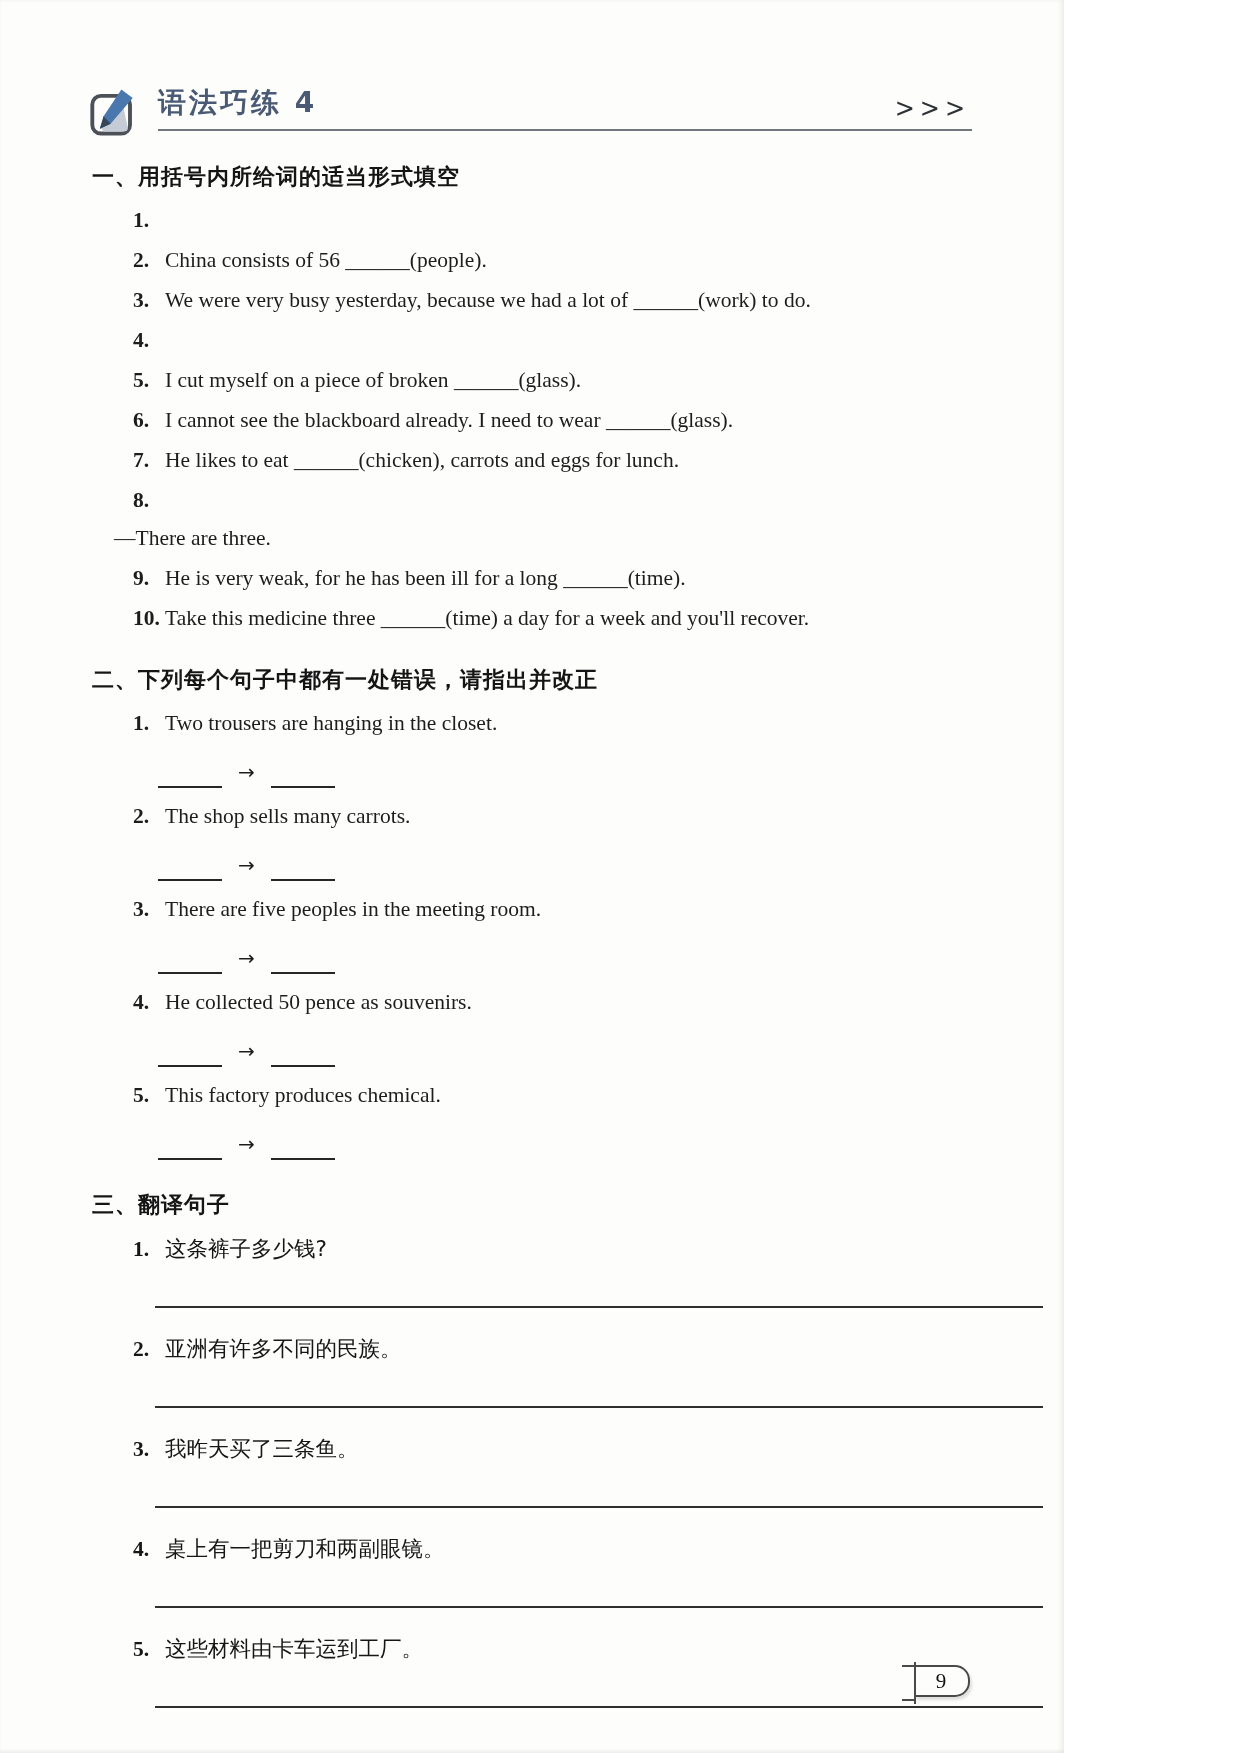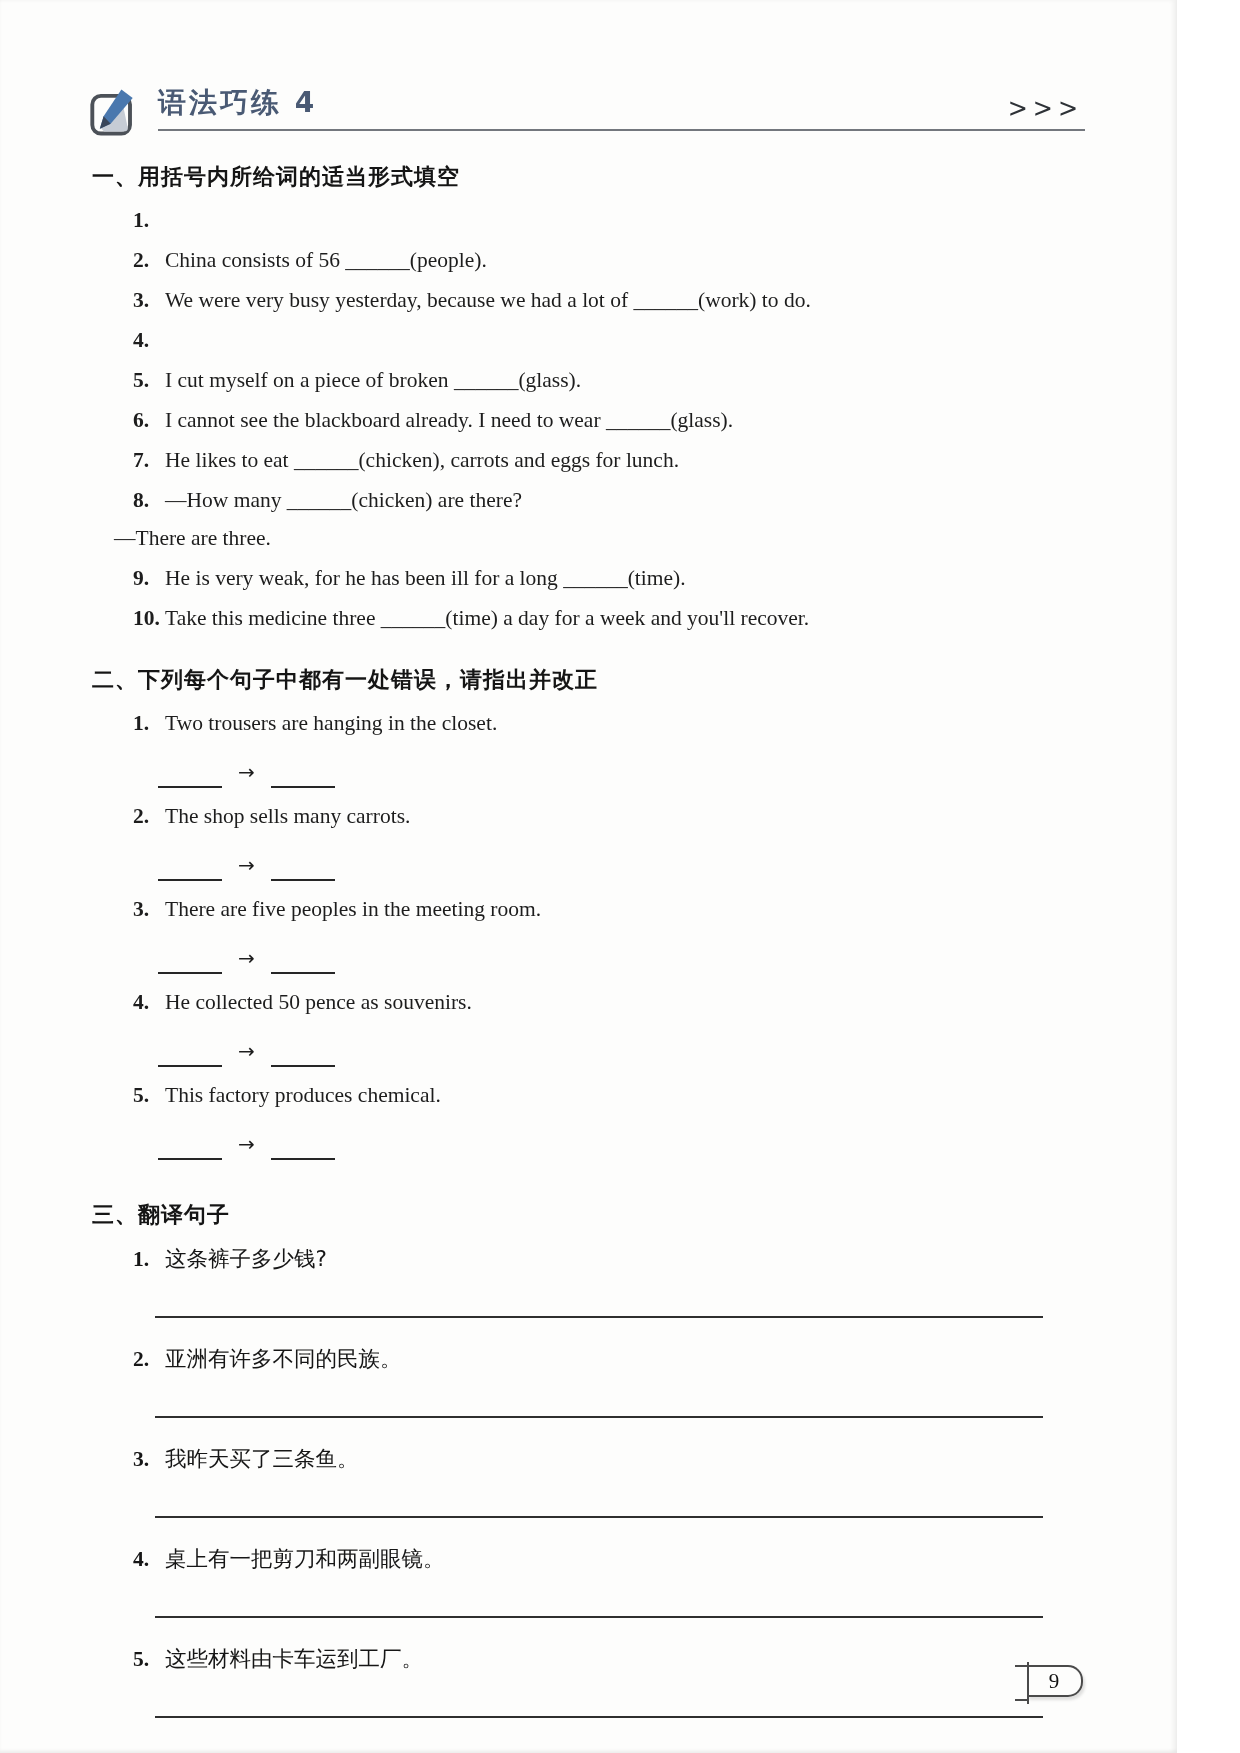--- a/index.html
+++ b/index.html
@@ -5,7 +5,7 @@
   * { margin:0; padding:0; box-sizing:border-box; }
   html,body { background:#ffffff; }
   .page {
-    width:1177px; height:1753px; background:#fdfdfc; position:relative;
+    width:1064px; height:1753px; background:#fdfdfc; position:relative;
     font-family:"Liberation Serif","DejaVu Serif",serif; color:#1d1d1d;
     overflow:hidden;
     box-shadow: inset -4px 0 4px rgba(0,0,0,0.05), inset 0 -3px 3px rgba(0,0,0,0.04);

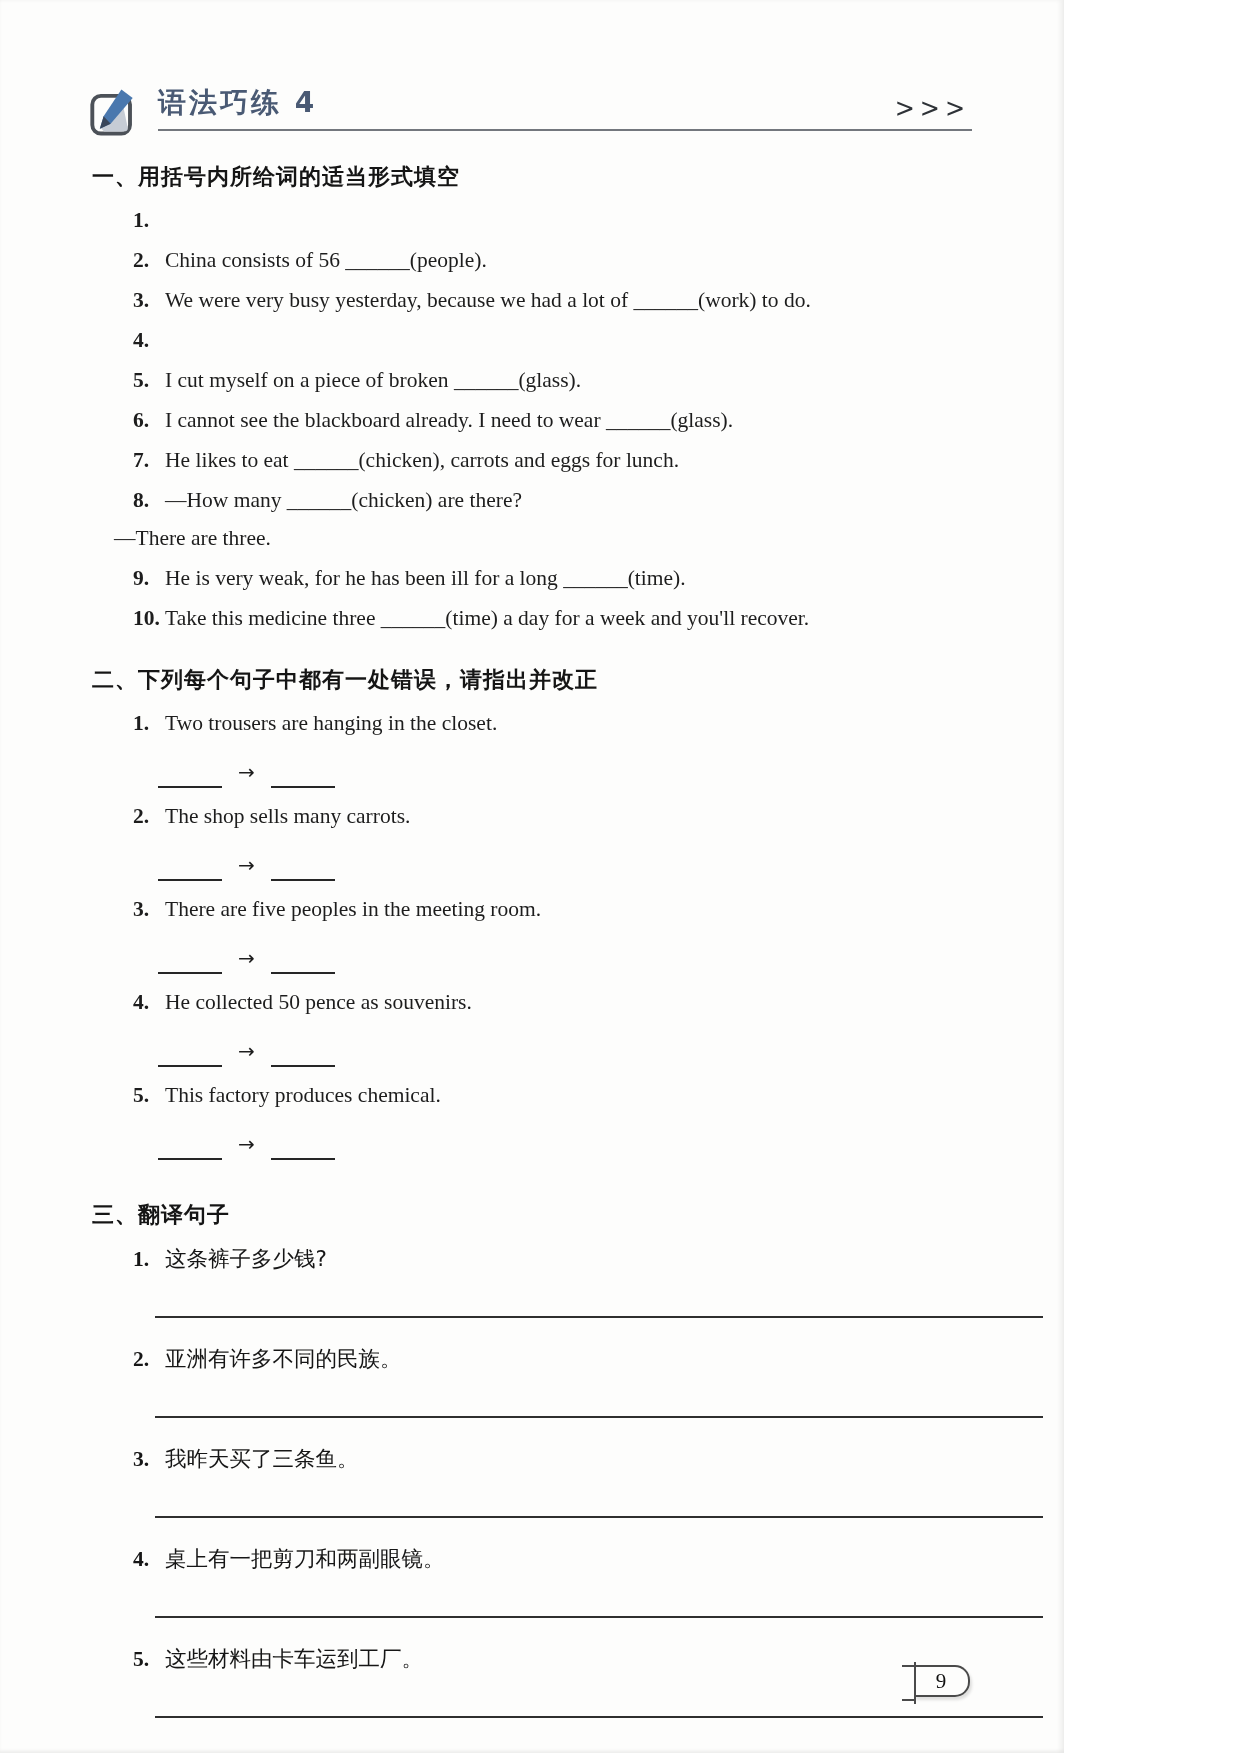--- a/index.html
+++ b/index.html
@@ -122,7 +122,6 @@
     </div>
     <div class="q-item">
       <span class="q-num">8.</span>
-      <span>—How many ______(chicken) are there?</span>
     </div>
     <div class="q-sub">—There are three.</div>
     <div class="q-item">

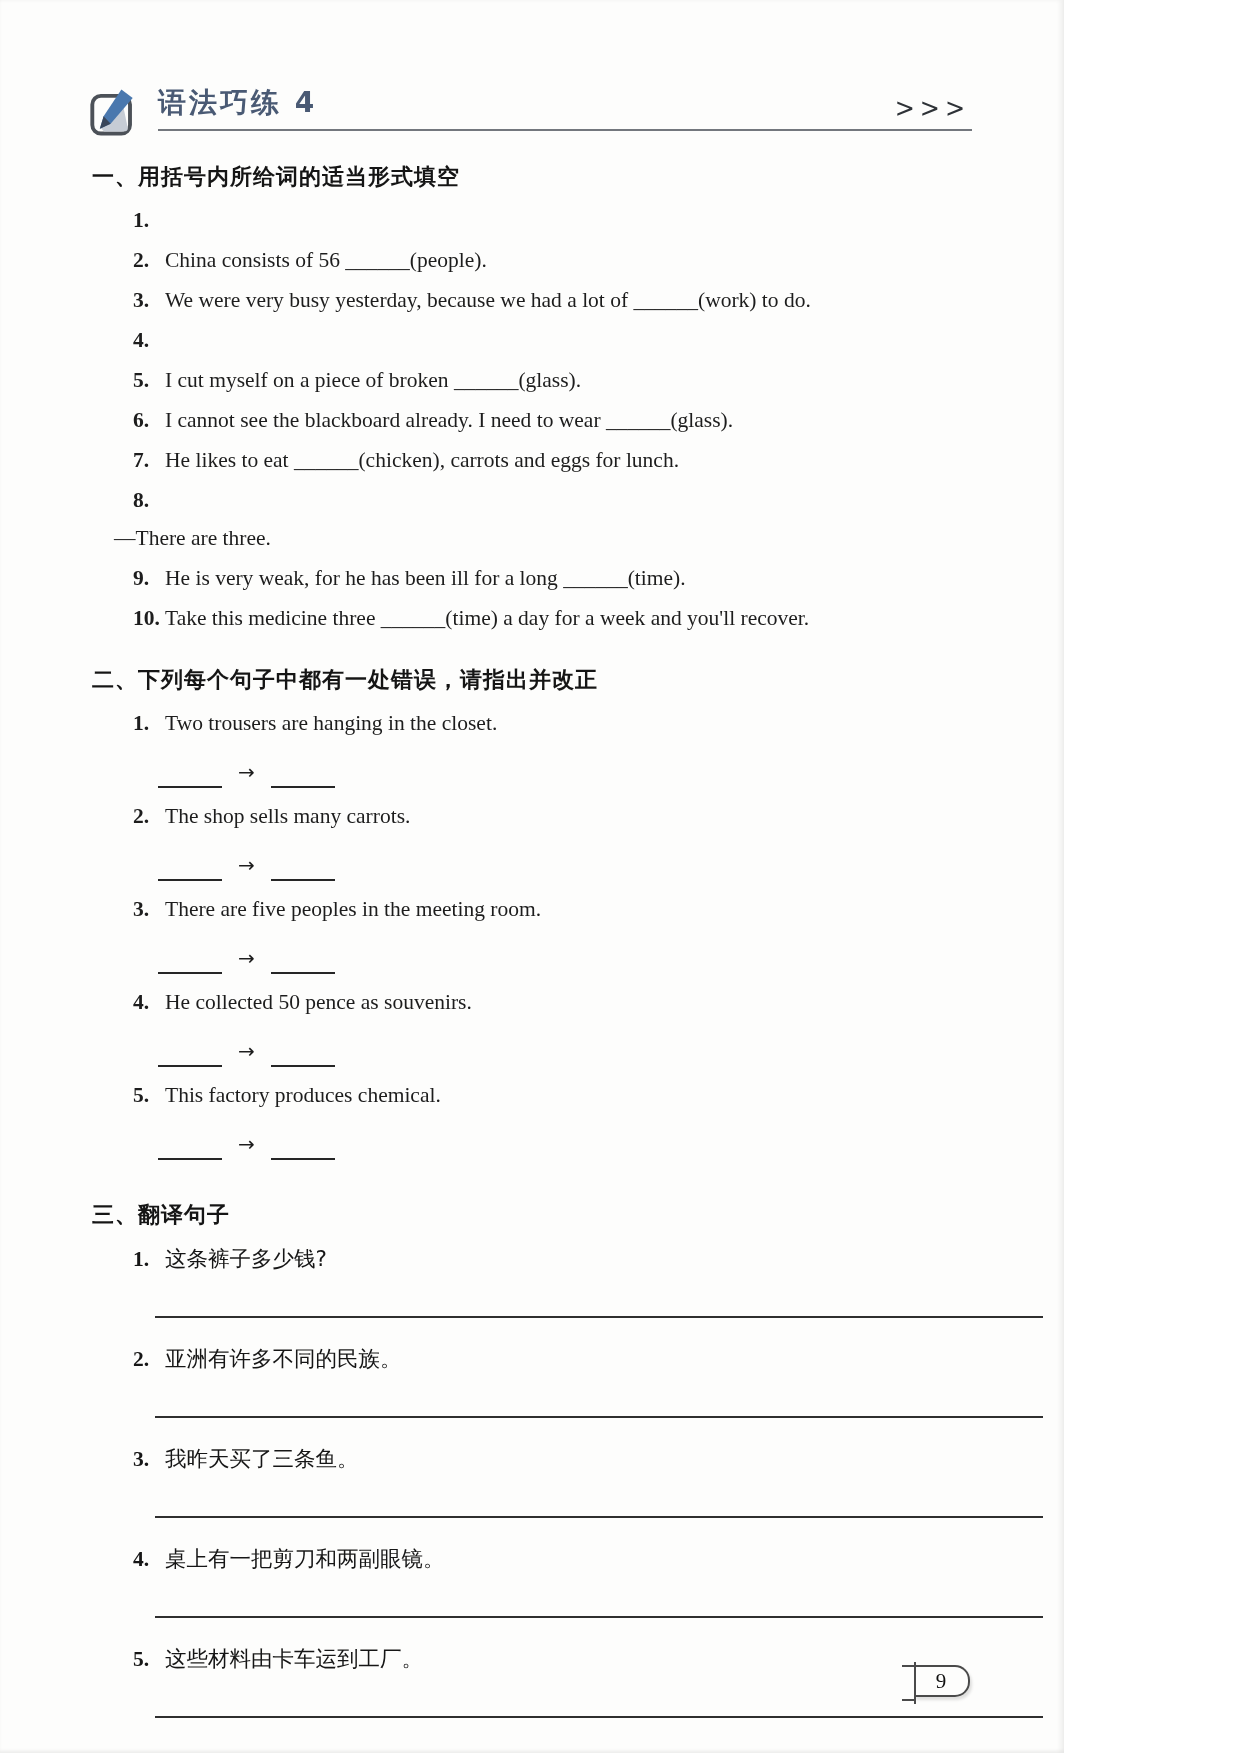--- a/index.html
+++ b/index.html
@@ -32,7 +32,7 @@
   }
   .sh1 { margin-top:22px; }
   .sh2 { margin-top:34px; }
-  .sh3 { margin-top:40px; }
+  .sh3 { margin-top:30px; }
 
   
   .q-list { margin-top:16px; }

